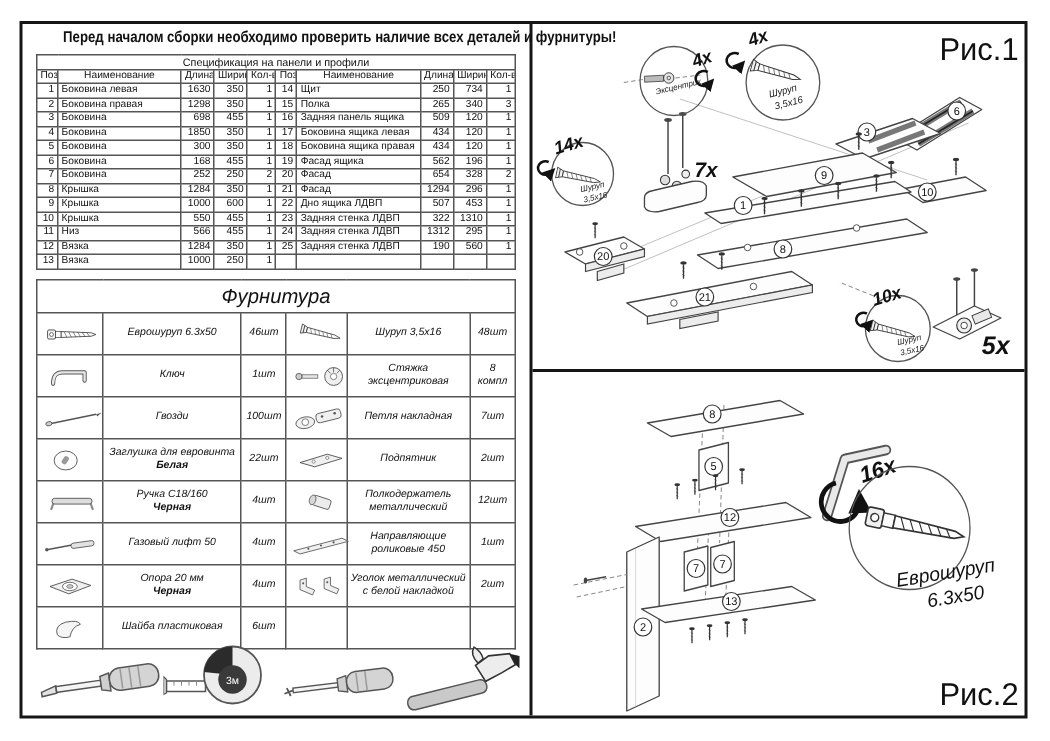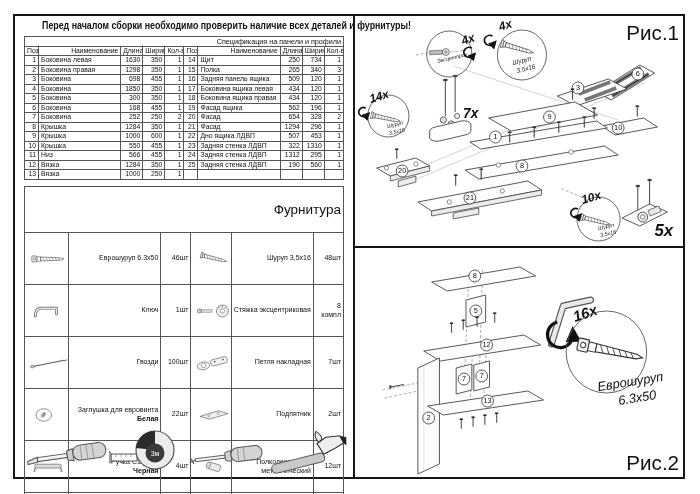--- a/index.html
+++ b/index.html
@@ -14,7 +14,7 @@
   .spec{position:absolute;top:20px;left:9px;width:320px;font-size:6.8px;line-height:1.25;}
   .spec th,.spec td{border:1px solid #555;padding:0 2px;height:8.4px;overflow:hidden;white-space:nowrap;font-weight:normal;}
   .spec-caption{text-align:center;font-size:7.2px;}
-  .spec th{text-align:right;}
+  .spec th{text-align:center;}
   .c-num{text-align:right;}
   .c-name{text-align:left;}
   .furn{position:absolute;top:170px;left:9px;width:320px;font-size:7px;}

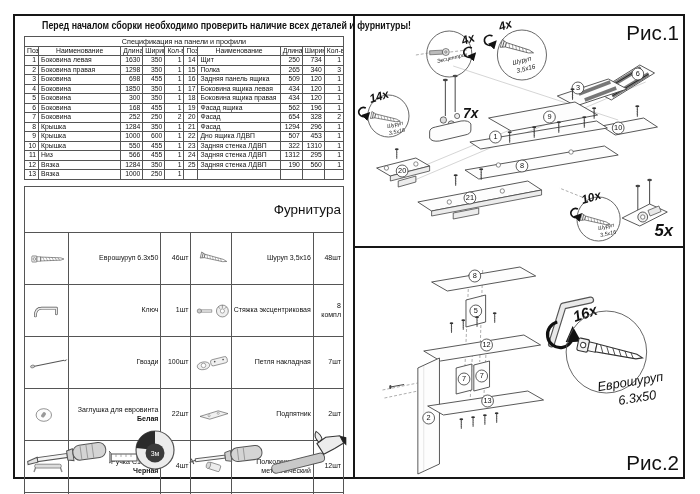--- a/index.html
+++ b/index.html
@@ -18,7 +18,7 @@
   .c-num{text-align:right;}
   .c-name{text-align:left;}
   .furn{position:absolute;top:170px;left:9px;width:320px;font-size:7px;}
-  .furn td,.furn th{border:1px solid #555;padding:13px 2px;vertical-align:middle;text-align:right;font-weight:normal;}
+  .furn td,.furn th{border:1px solid #555;padding:1px 2px;vertical-align:middle;text-align:center;font-weight:normal;font-style:italic;}
   .furn td{height:25px;line-height:1.15;}
   .furn-title{font-size:13.5px;height:19px;}
   .f-name b{font-weight:bold;}

